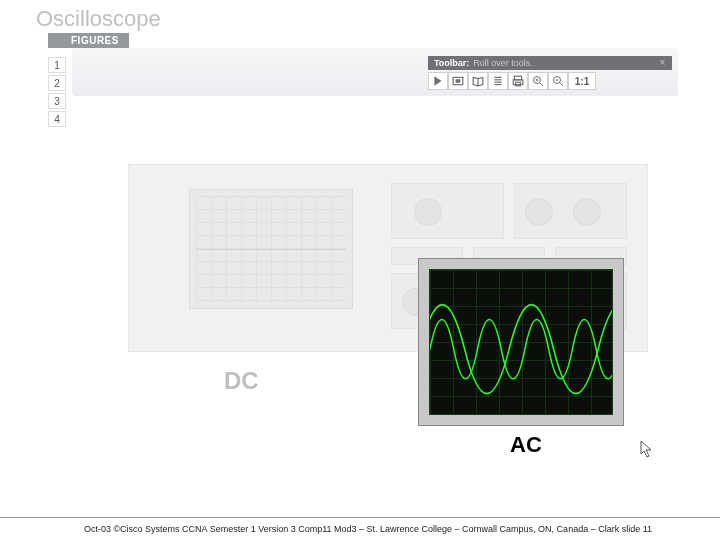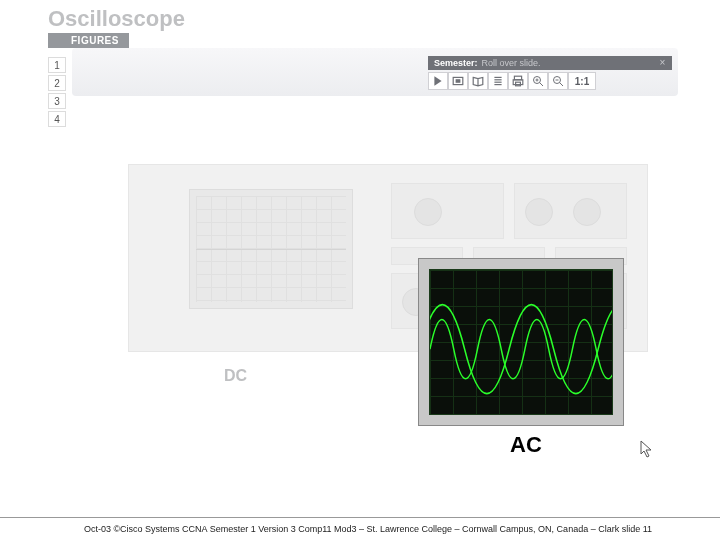--- a/index.html
+++ b/index.html
@@ -14,9 +14,9 @@
   .title {
     position: absolute;
     top: 6px;
-    left: 48px;
+    left: 36px;
     font-size: 22px;
-    font-weight: bold;
+    font-weight: normal;
     color: #bfc0c2;
   }
   .figures-tab {

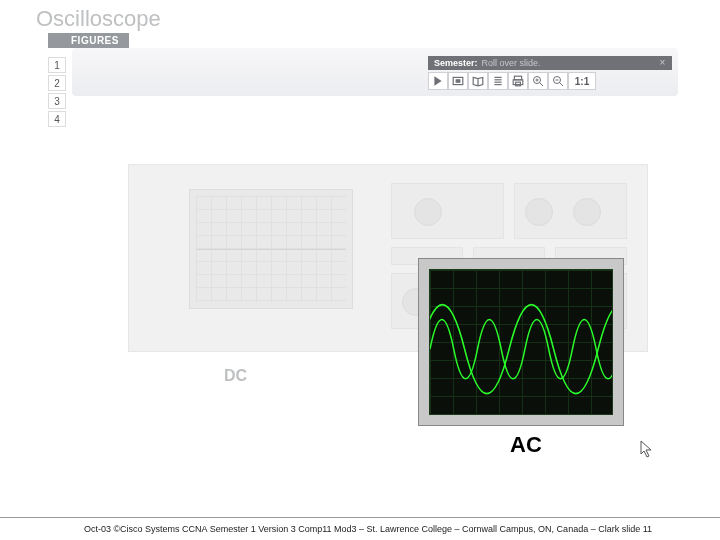--- a/index.html
+++ b/index.html
@@ -261,7 +261,7 @@
 
 <div class="toolbar-area">
   <div class="toolbar-header">
-    <span class="label">Semester:</span>
+    <span class="label">Toolbar:</span>
     <span>Roll over slide.</span>
     <span class="toolbar-close">×</span>
   </div>

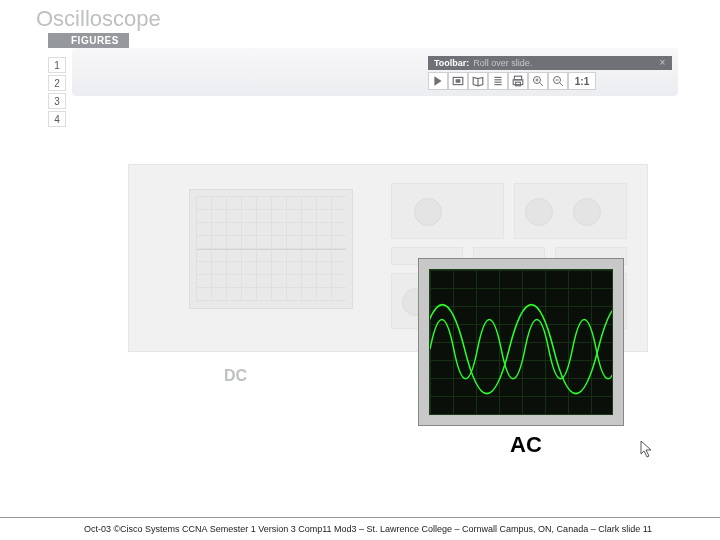--- a/index.html
+++ b/index.html
@@ -262,7 +262,7 @@
 <div class="toolbar-area">
   <div class="toolbar-header">
     <span class="label">Toolbar:</span>
-    <span>Roll over slide.</span>
+    <span>Roll over tools.</span>
     <span class="toolbar-close">×</span>
   </div>
   <div class="toolbar-icons">

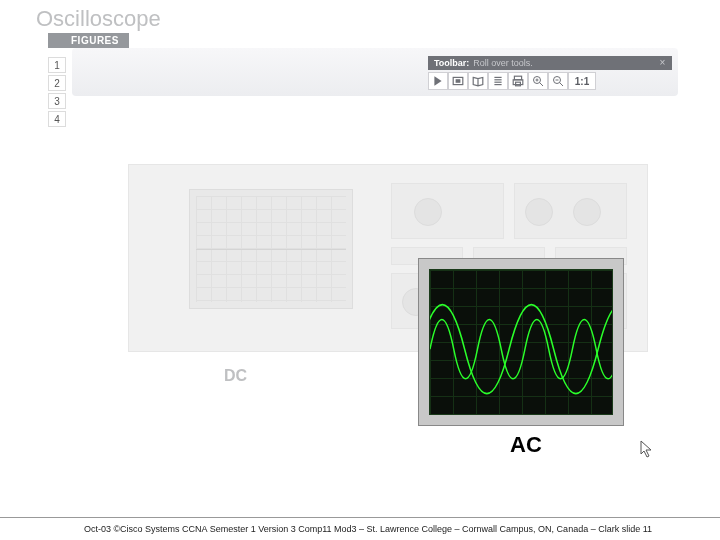--- a/index.html
+++ b/index.html
@@ -180,7 +180,7 @@
     position: absolute;
     top: 367px;
     left: 224px;
-    font-size: 16px;
+    font-size: 24px;
     font-weight: bold;
     color: #bfc0c2;
   }

